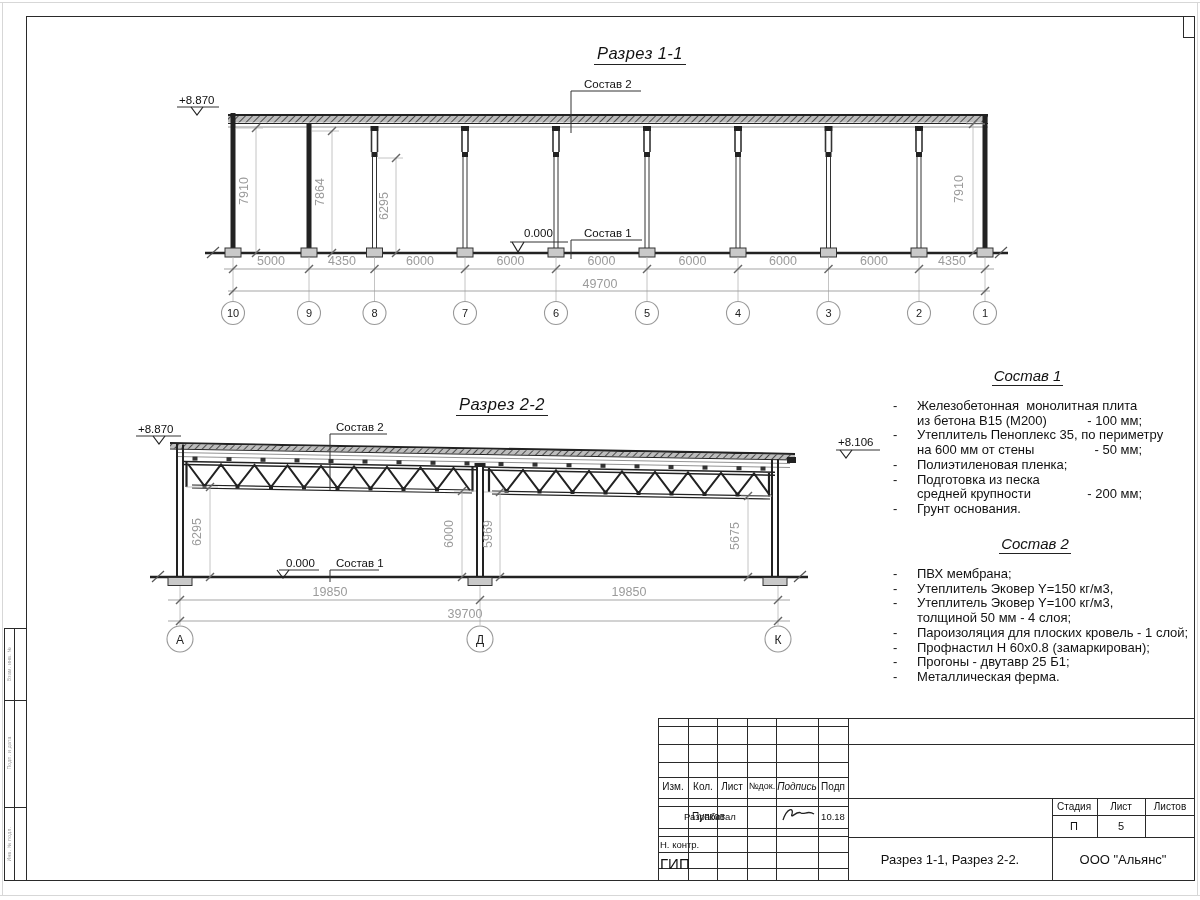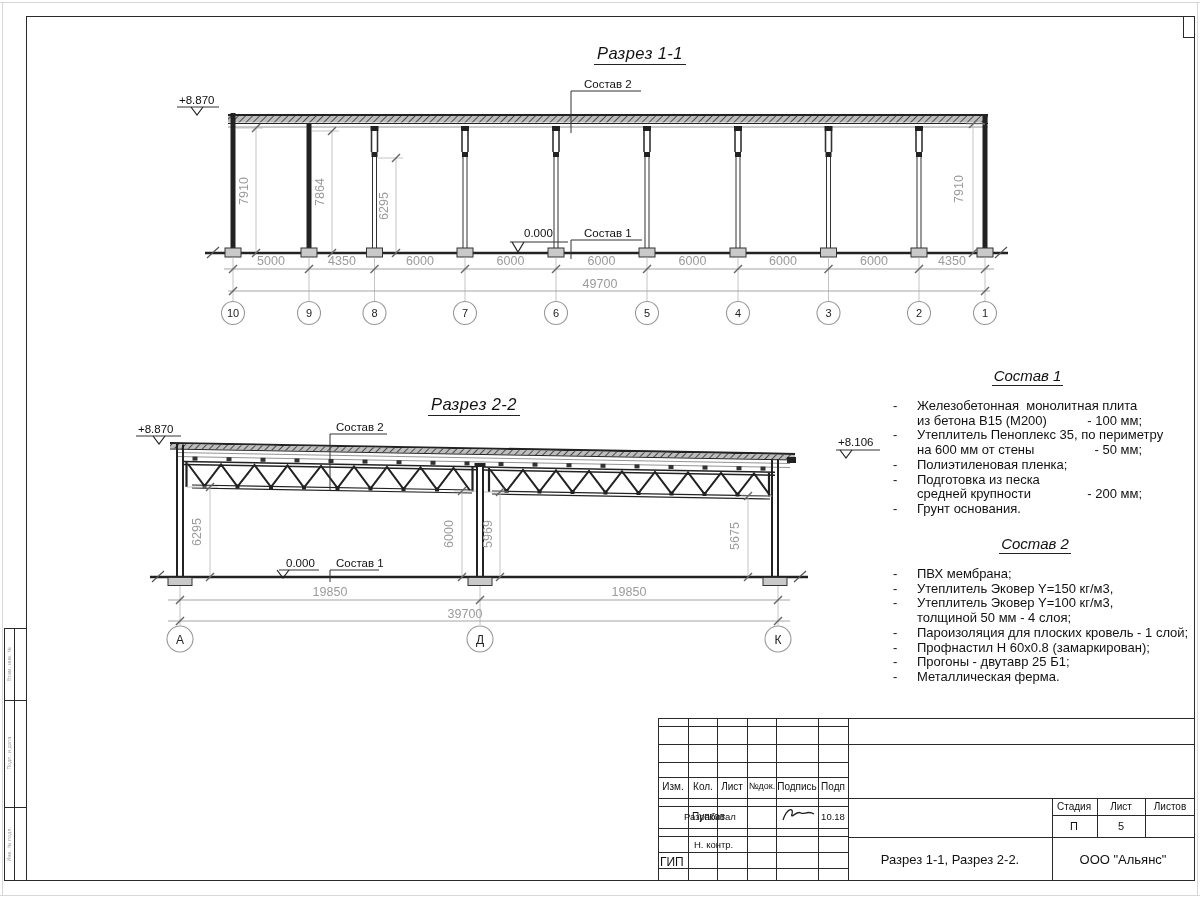--- a/index.html
+++ b/index.html
@@ -59,7 +59,7 @@
   <div class="mlabel" style="left:-26px;top:835px;">Инв. № подл.</div>
 
   <div class="sec-title" style="left:554px;top:44px;margin-left:40px;">Разрез 1-1</div>
-  <div class="sec-title" style="left:428px;top:395px;">Разрез 2-2</div>
+  <div class="sec-title" style="left:456px;top:395px;">Разрез 2-2</div>
 
   <svg width="1200" height="900" viewBox="0 0 1200 900">
     <defs>

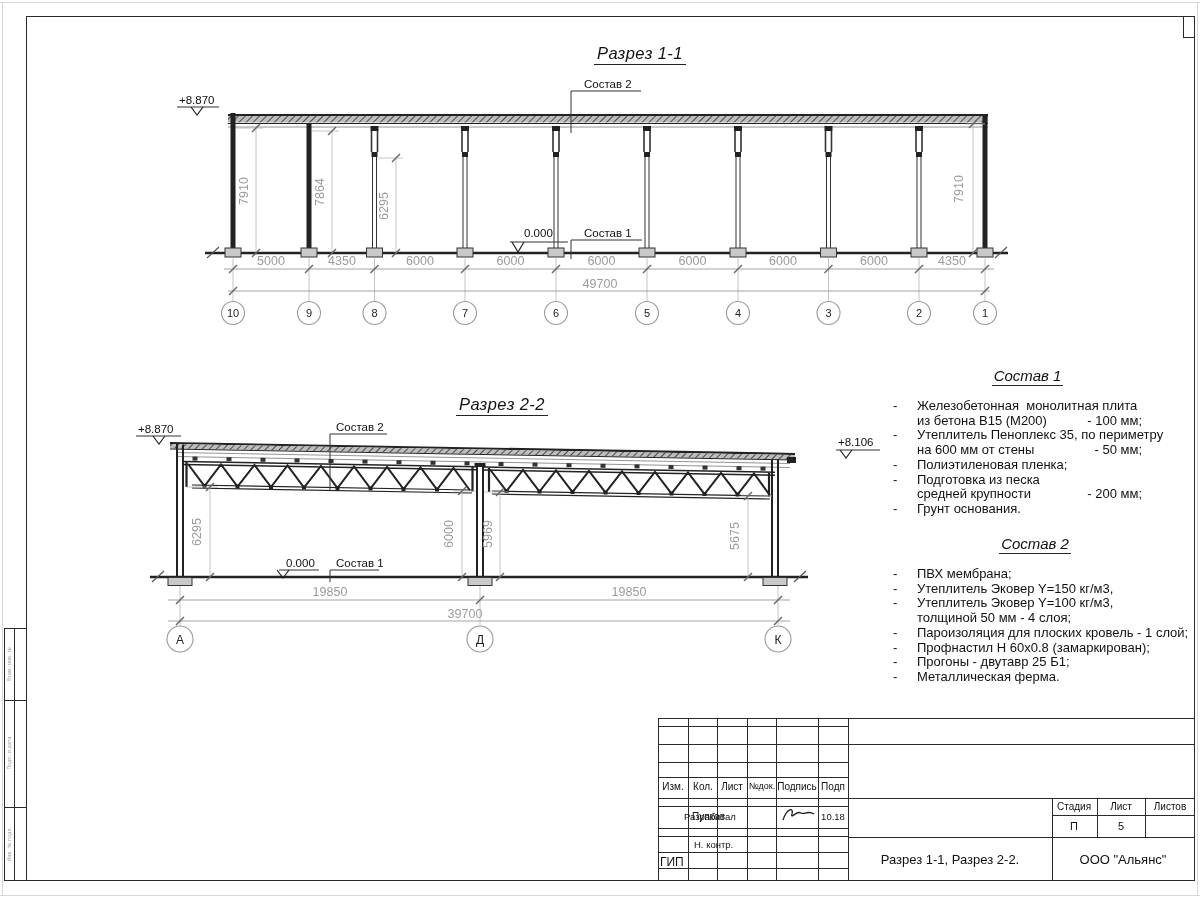--- a/index.html
+++ b/index.html
@@ -502,7 +502,7 @@
     <div class="tb-txt ctr" style="left:703px;top:781px;">Кол.</div>
     <div class="tb-txt ctr" style="left:732px;top:781px;">Лист</div>
     <div class="tb-txt ctr" style="left:762px;top:781px;font-size:9px;">№док.</div>
-    <div class="tb-txt ctr" style="left:797px;top:781px;">Подпись</div>
+    <div class="tb-txt ctr" style="left:797px;top:781px;font-style:italic;">Подпись</div>
     <div class="tb-txt ctr" style="left:833px;top:781px;">Подп</div>
 
     <div class="tb-txt" style="left:684px;top:811px;font-size:9.5px;">Разработал</div>

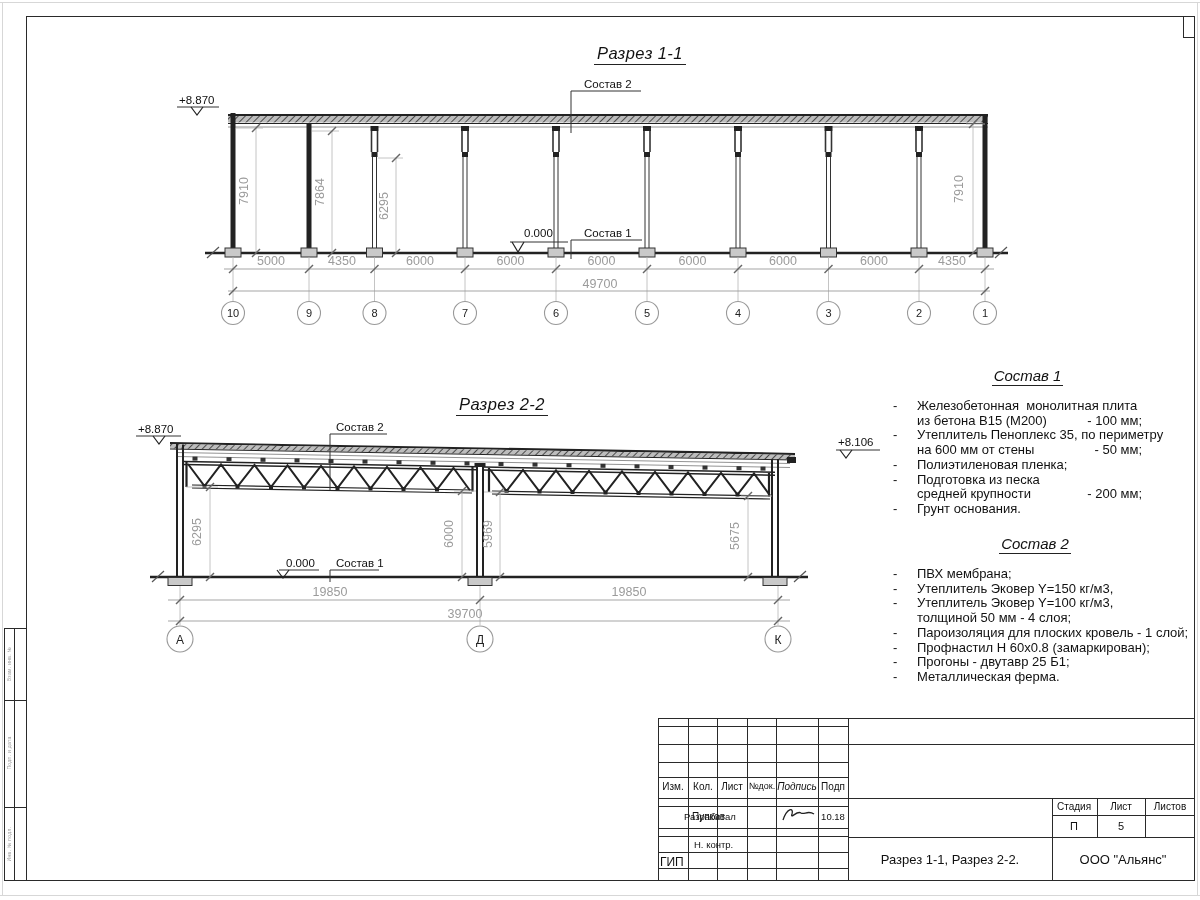--- a/index.html
+++ b/index.html
@@ -512,7 +512,7 @@
     </svg>
     <div class="tb-txt ctr" style="left:833px;top:811px;font-size:9.5px;">10.18</div>
 
-    <div class="tb-txt" style="left:660px;top:839px;font-size:9.5px;padding-left:34px;">Н. контр.</div>
+    <div class="tb-txt" style="left:660px;top:839px;font-size:9.5px;">Н. контр.</div>
     <div class="tb-txt" style="left:660px;top:855px;font-size:12px;text-align:center;">ГИП</div>
 
     <div class="tb-txt ctr" style="left:1074px;top:801px;">Стадия</div>

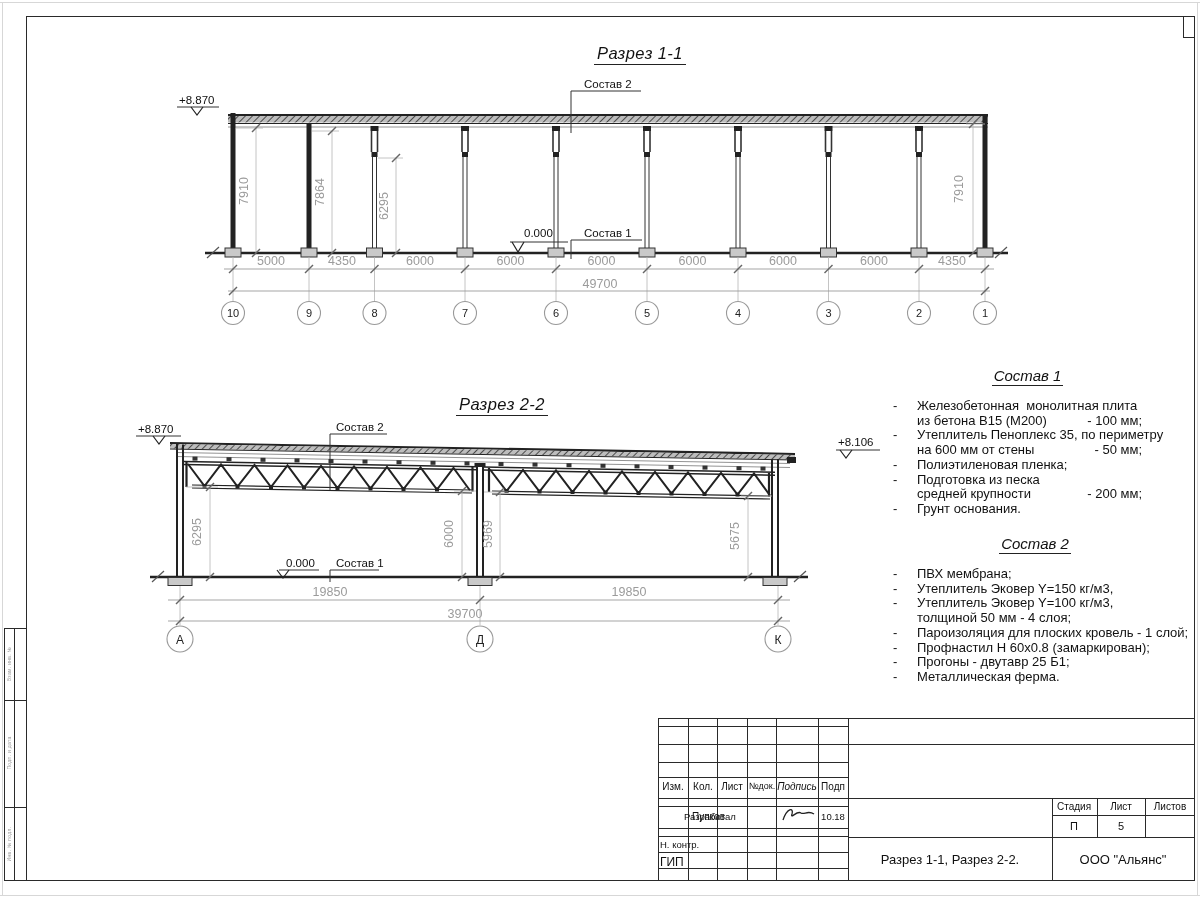--- a/index.html
+++ b/index.html
@@ -513,7 +513,7 @@
     <div class="tb-txt ctr" style="left:833px;top:811px;font-size:9.5px;">10.18</div>
 
     <div class="tb-txt" style="left:660px;top:839px;font-size:9.5px;">Н. контр.</div>
-    <div class="tb-txt" style="left:660px;top:855px;font-size:12px;text-align:center;">ГИП</div>
+    <div class="tb-txt" style="left:660px;top:855px;font-size:15px;text-align:center;">ГИП</div>
 
     <div class="tb-txt ctr" style="left:1074px;top:801px;">Стадия</div>
     <div class="tb-txt ctr" style="left:1121px;top:801px;">Лист</div>

